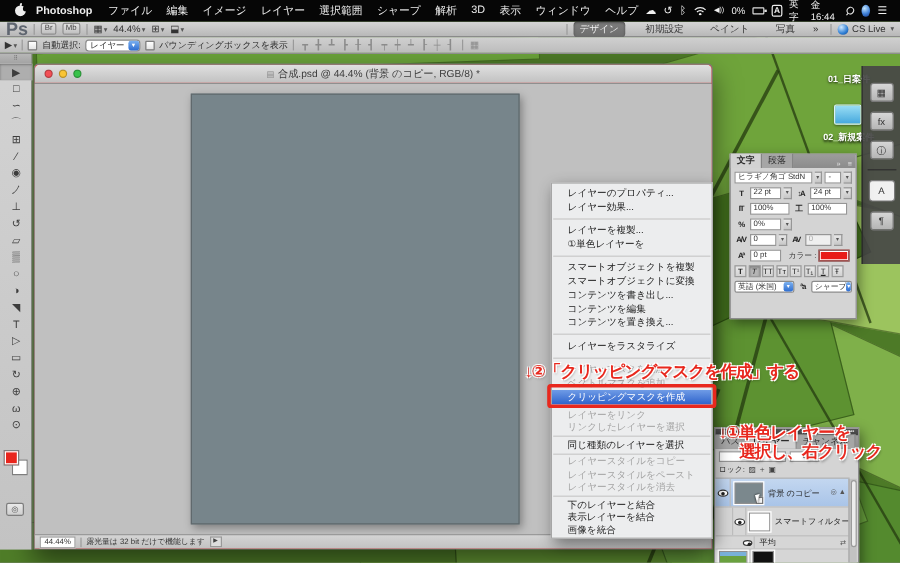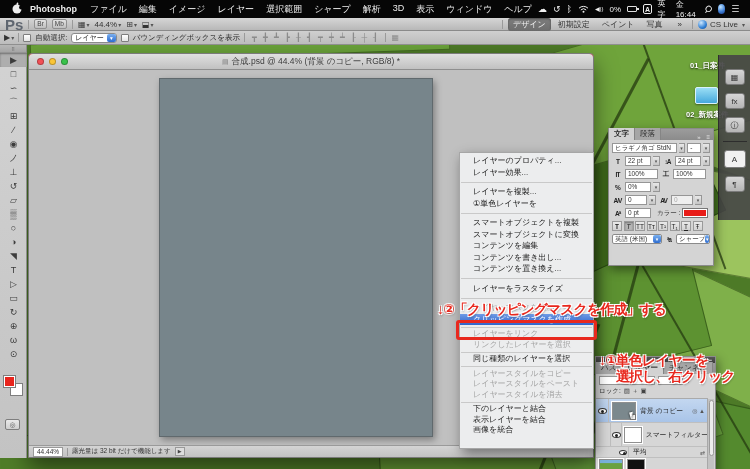--- a/index.html
+++ b/index.html
@@ -233,7 +233,7 @@
     <span><span>⬓</span><span class="dd">▾</span></span>
     <span style="margin-left:auto"></span>
     <span class="absep"></span>
-    <nav id="workspaces" style="display:flex;align-items:flex-start;gap:2px">
+    <nav id="workspaces" style="display:flex;align-items:flex-start;gap:12px">
         <span class="ws active">デザイン</span>
         <span class="ws">初期設定</span>
         <span class="ws">ペイント</span>

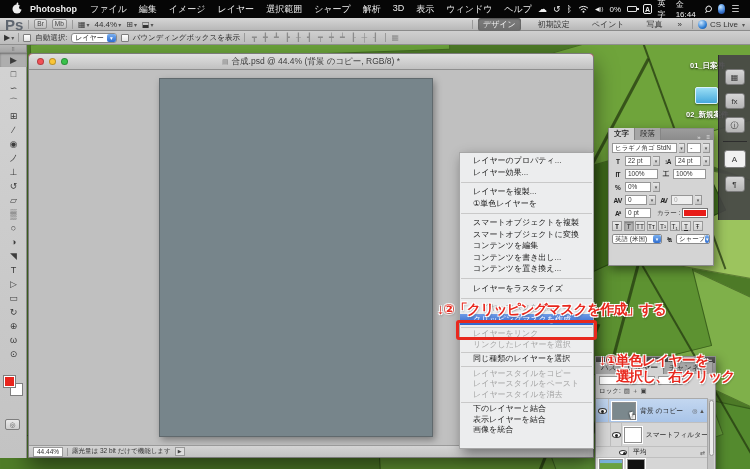--- a/index.html
+++ b/index.html
@@ -504,8 +504,8 @@
       <div class="ctx-sep"></div>
       <div class="ctx-item">スマートオブジェクトを複製</div>
       <div class="ctx-item">スマートオブジェクトに変換</div>
+      <div class="ctx-item">コンテンツを書き出し...</div>
       <div class="ctx-item">コンテンツを編集</div>
-      <div class="ctx-item">コンテンツを書き出し...</div>
       <div class="ctx-item">コンテンツを置き換え...</div>
       <div class="ctx-sep"></div>
       <div class="ctx-item">レイヤーをラスタライズ</div>

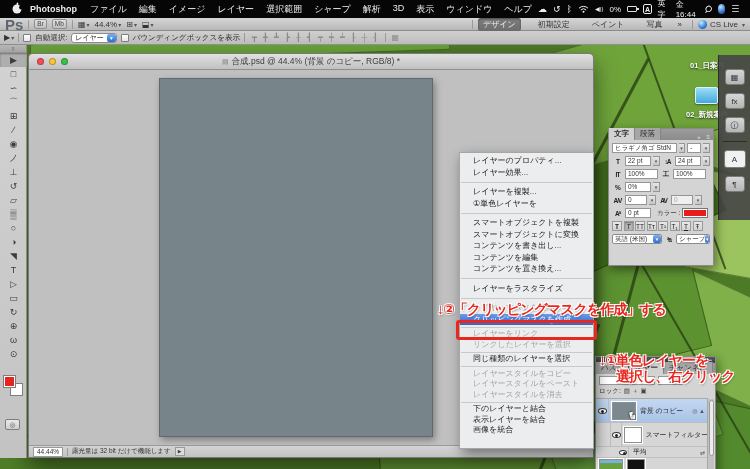--- a/index.html
+++ b/index.html
@@ -511,6 +511,7 @@
       <div class="ctx-item">レイヤーをラスタライズ</div>
       <div class="ctx-sep"></div>
       <div class="ctx-item disabled">レイヤーマスクを追加</div>
+      <div class="ctx-item disabled">ベクトルマスクを追加</div>
       <div class="ctx-item selected">クリッピングマスクを作成</div>
       <div class="ctx-sep sm"></div>
       <div class="ctx-item sm disabled">レイヤーをリンク</div>

